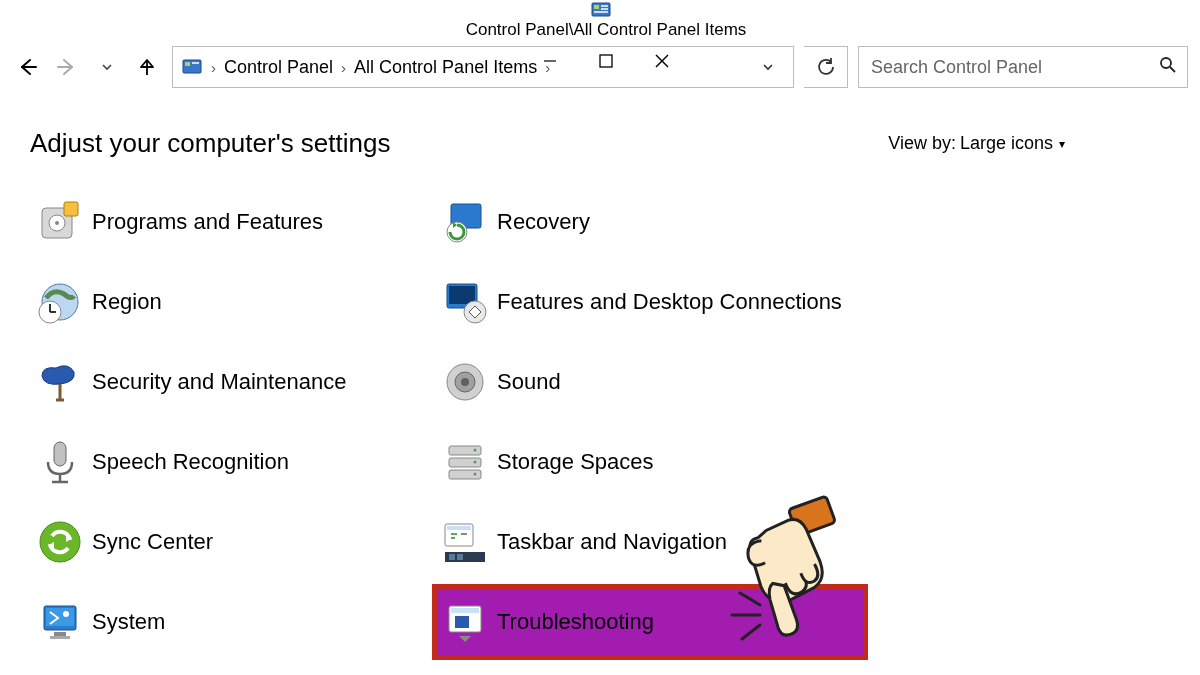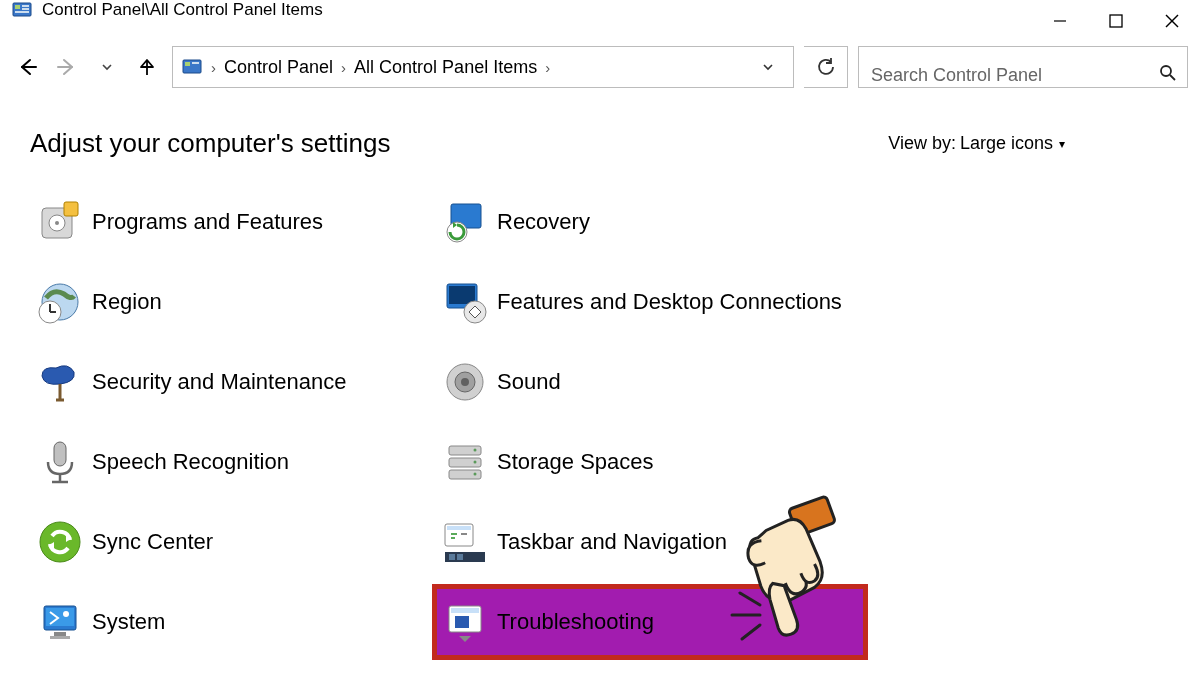--- a/index.html
+++ b/index.html
@@ -17,8 +17,10 @@
   
   .titlebar {
     display: flex;
+    align-items: center;
     height: 42px;
     padding: 0 0 0 12px;
+    flex-direction: column;
   }
   .titlebar .app-icon {
     width: 20px; height: 20px;

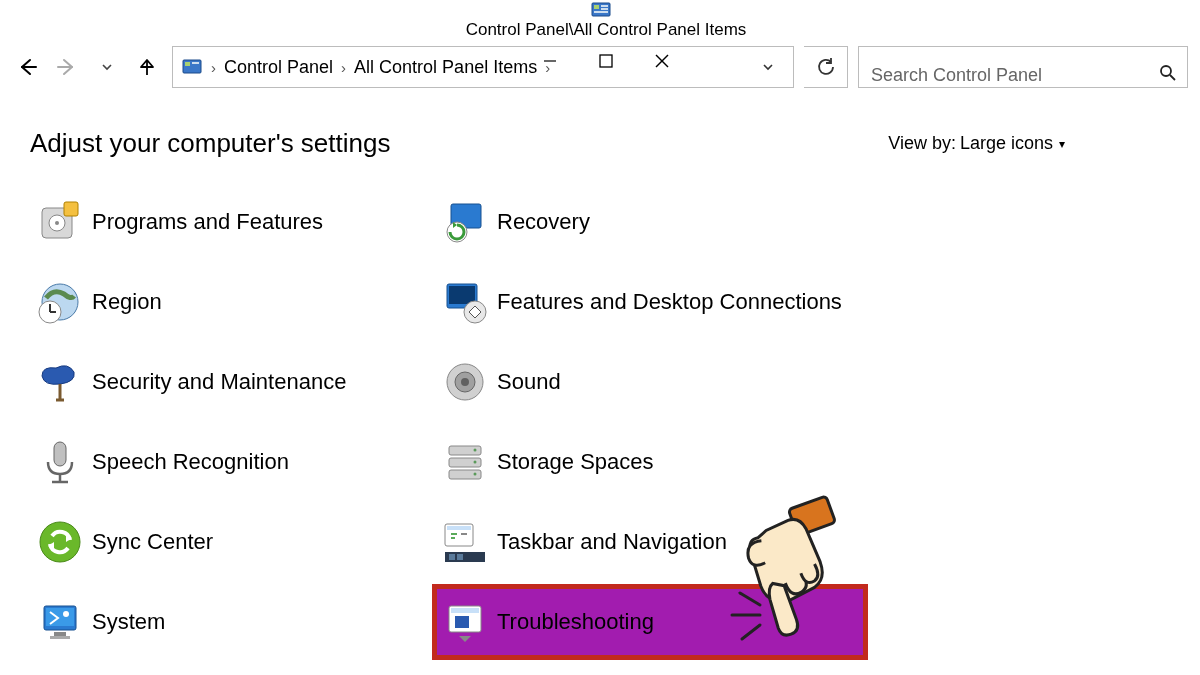--- a/index.html
+++ b/index.html
@@ -72,7 +72,7 @@
   .search-box {
     width:330px; height:42px;
     border:1px solid #bcbcbc;
-    display:flex; align-items:flex-end;
+    display:flex; align-items:center;
     padding:0 10px;
   }
   .search-input {

